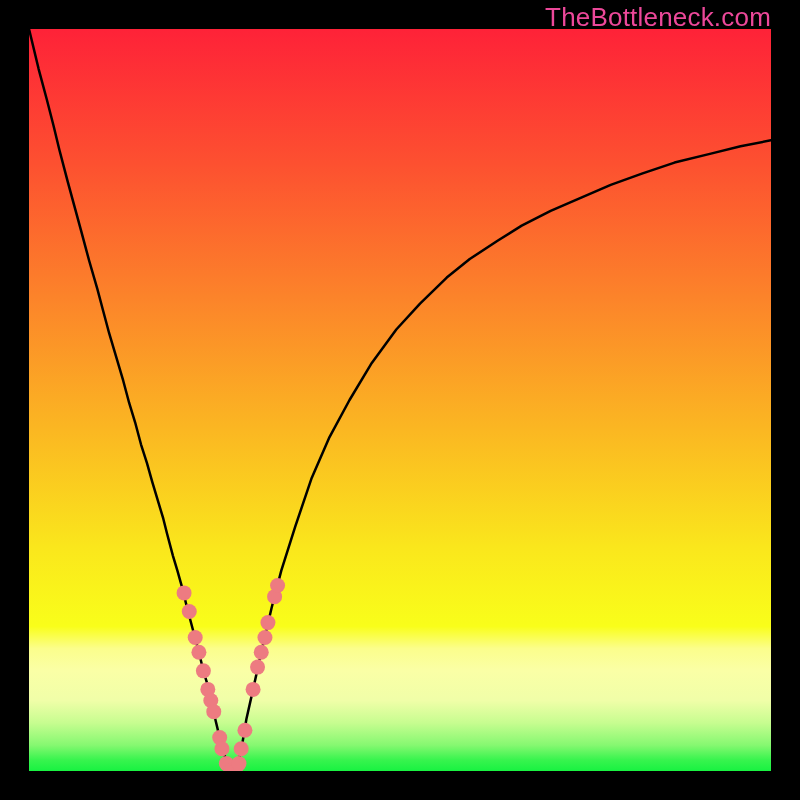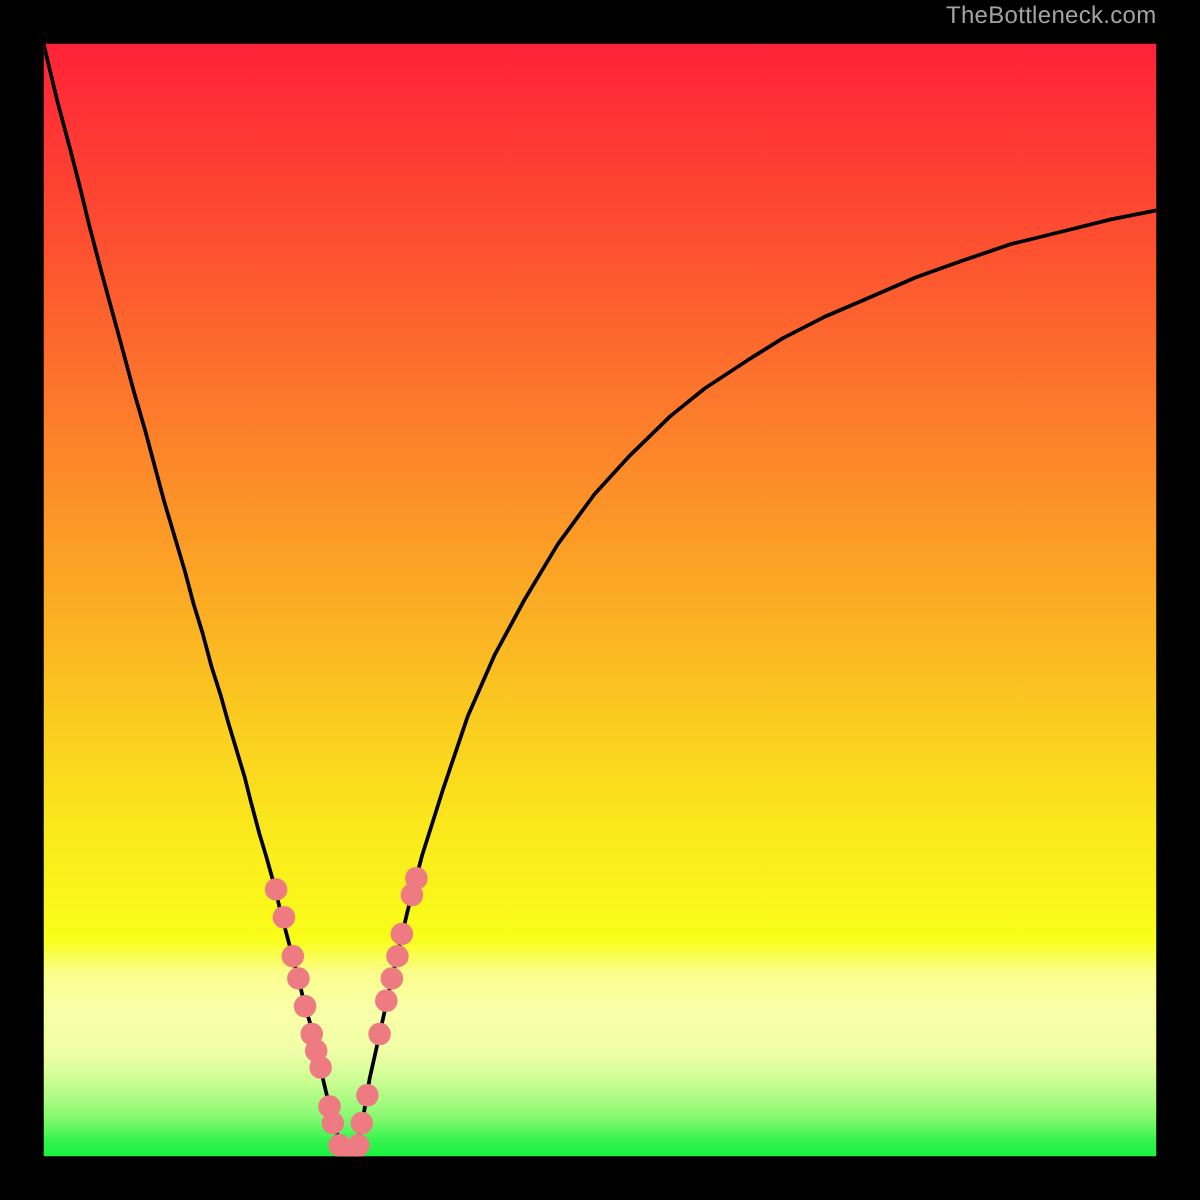--- a/index.html
+++ b/index.html
@@ -30,8 +30,8 @@
   }
   .watermark {
     position: absolute;
-    color: #a3a3a3;
-    font-size: 16px;
+    color: #ec4899;
+    font-size: 26px;
     font-weight: 400;
     white-space: nowrap;
     letter-spacing: 0.2px;

